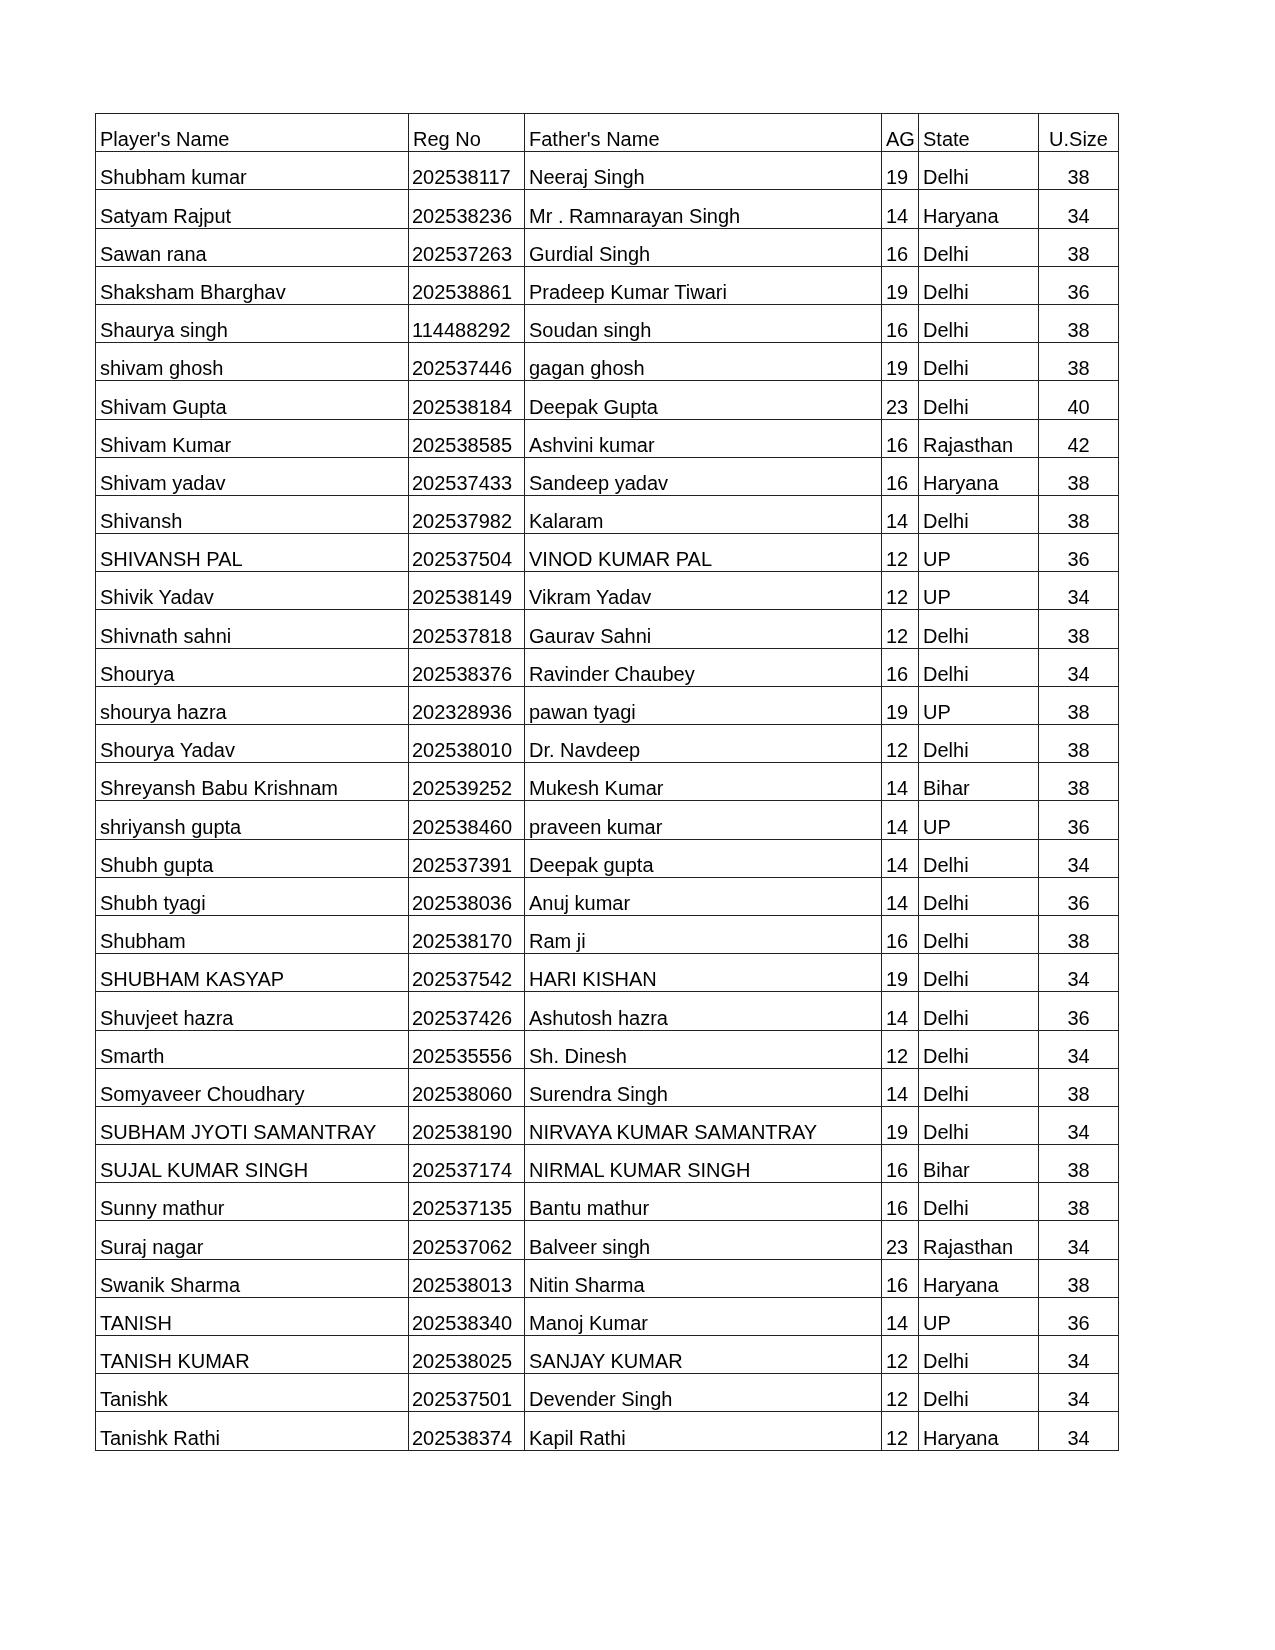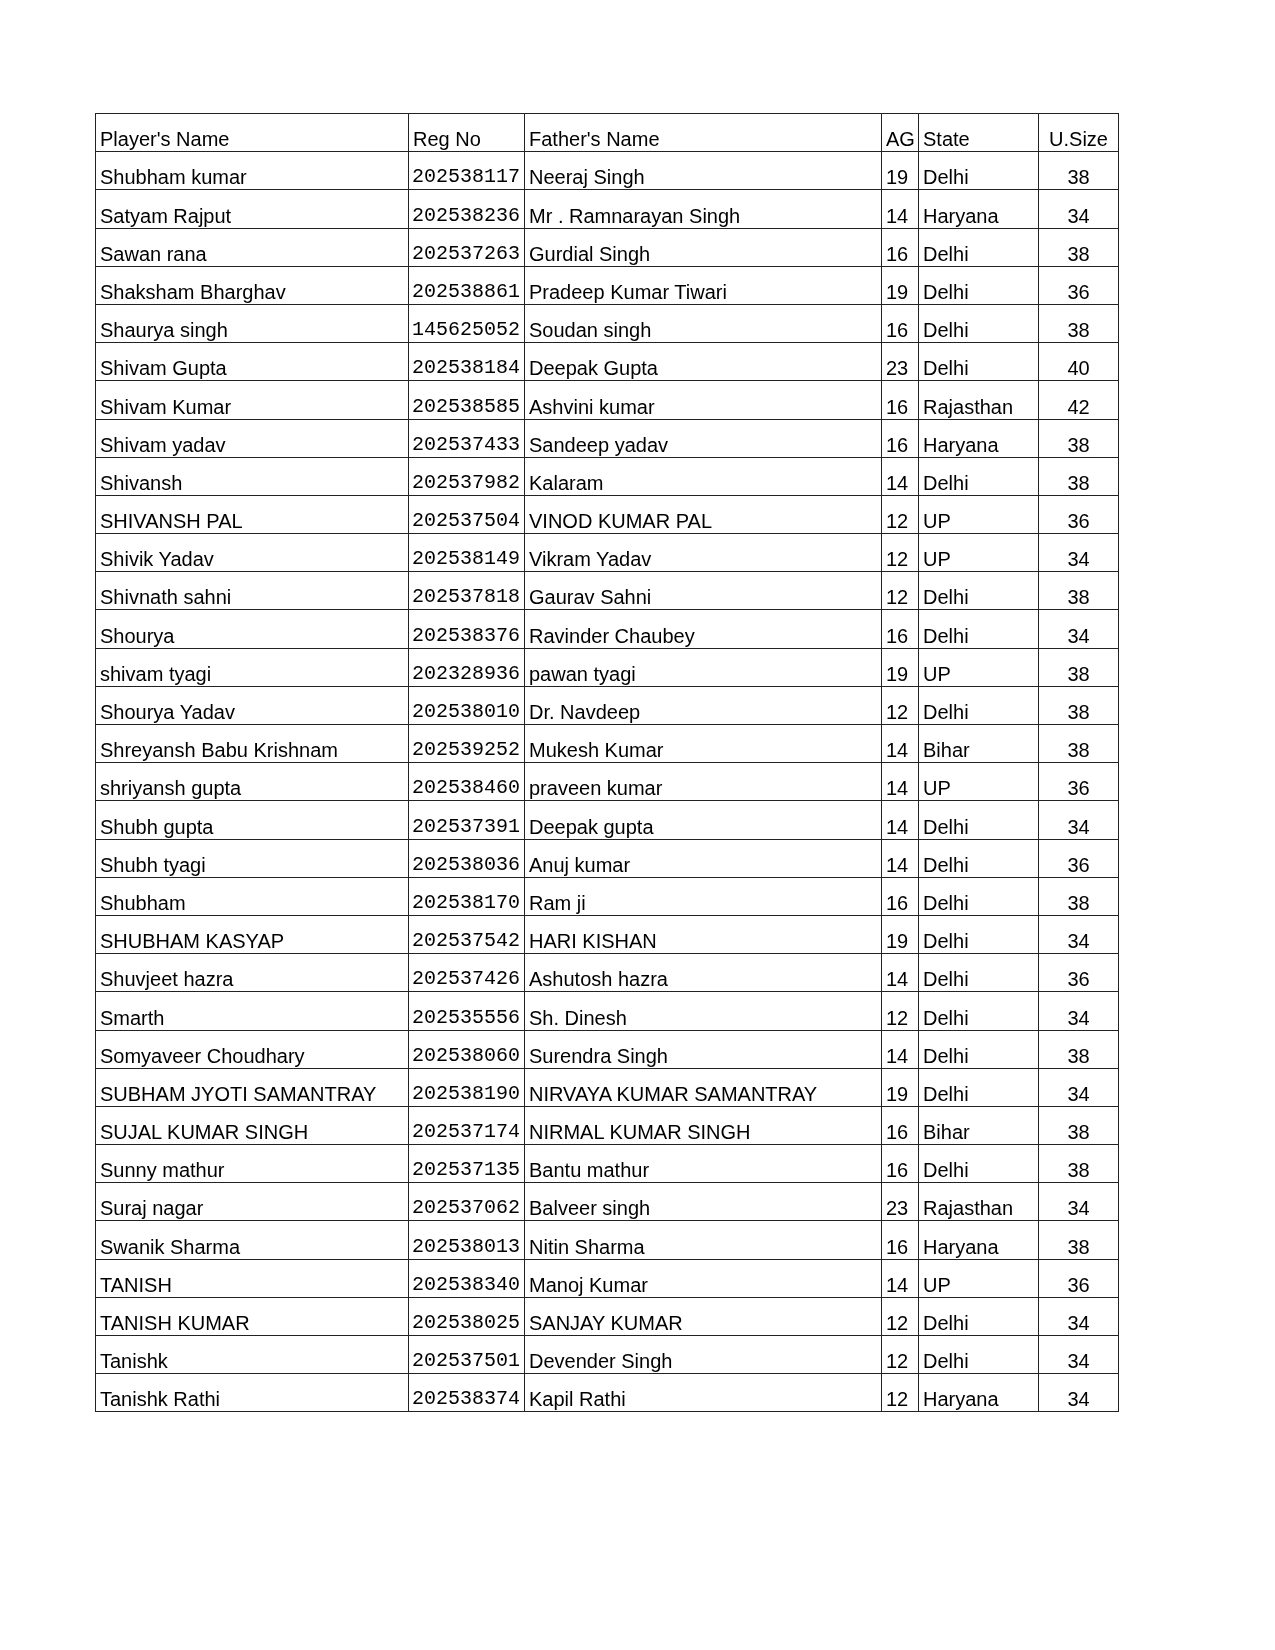--- a/index.html
+++ b/index.html
@@ -27,7 +27,7 @@
   .c-state { width: 120px; }
   .c-size { width: 80px; }
   td.num-size, th.num-size { text-align: center; padding-left: 0; margin-left: 46px; }
-  td.reg { padding-left: 3px; font-family: Liberation Mono, monospace; }
+  td.reg { padding-left: 3px; }
 </style>
 </head>
 <body>

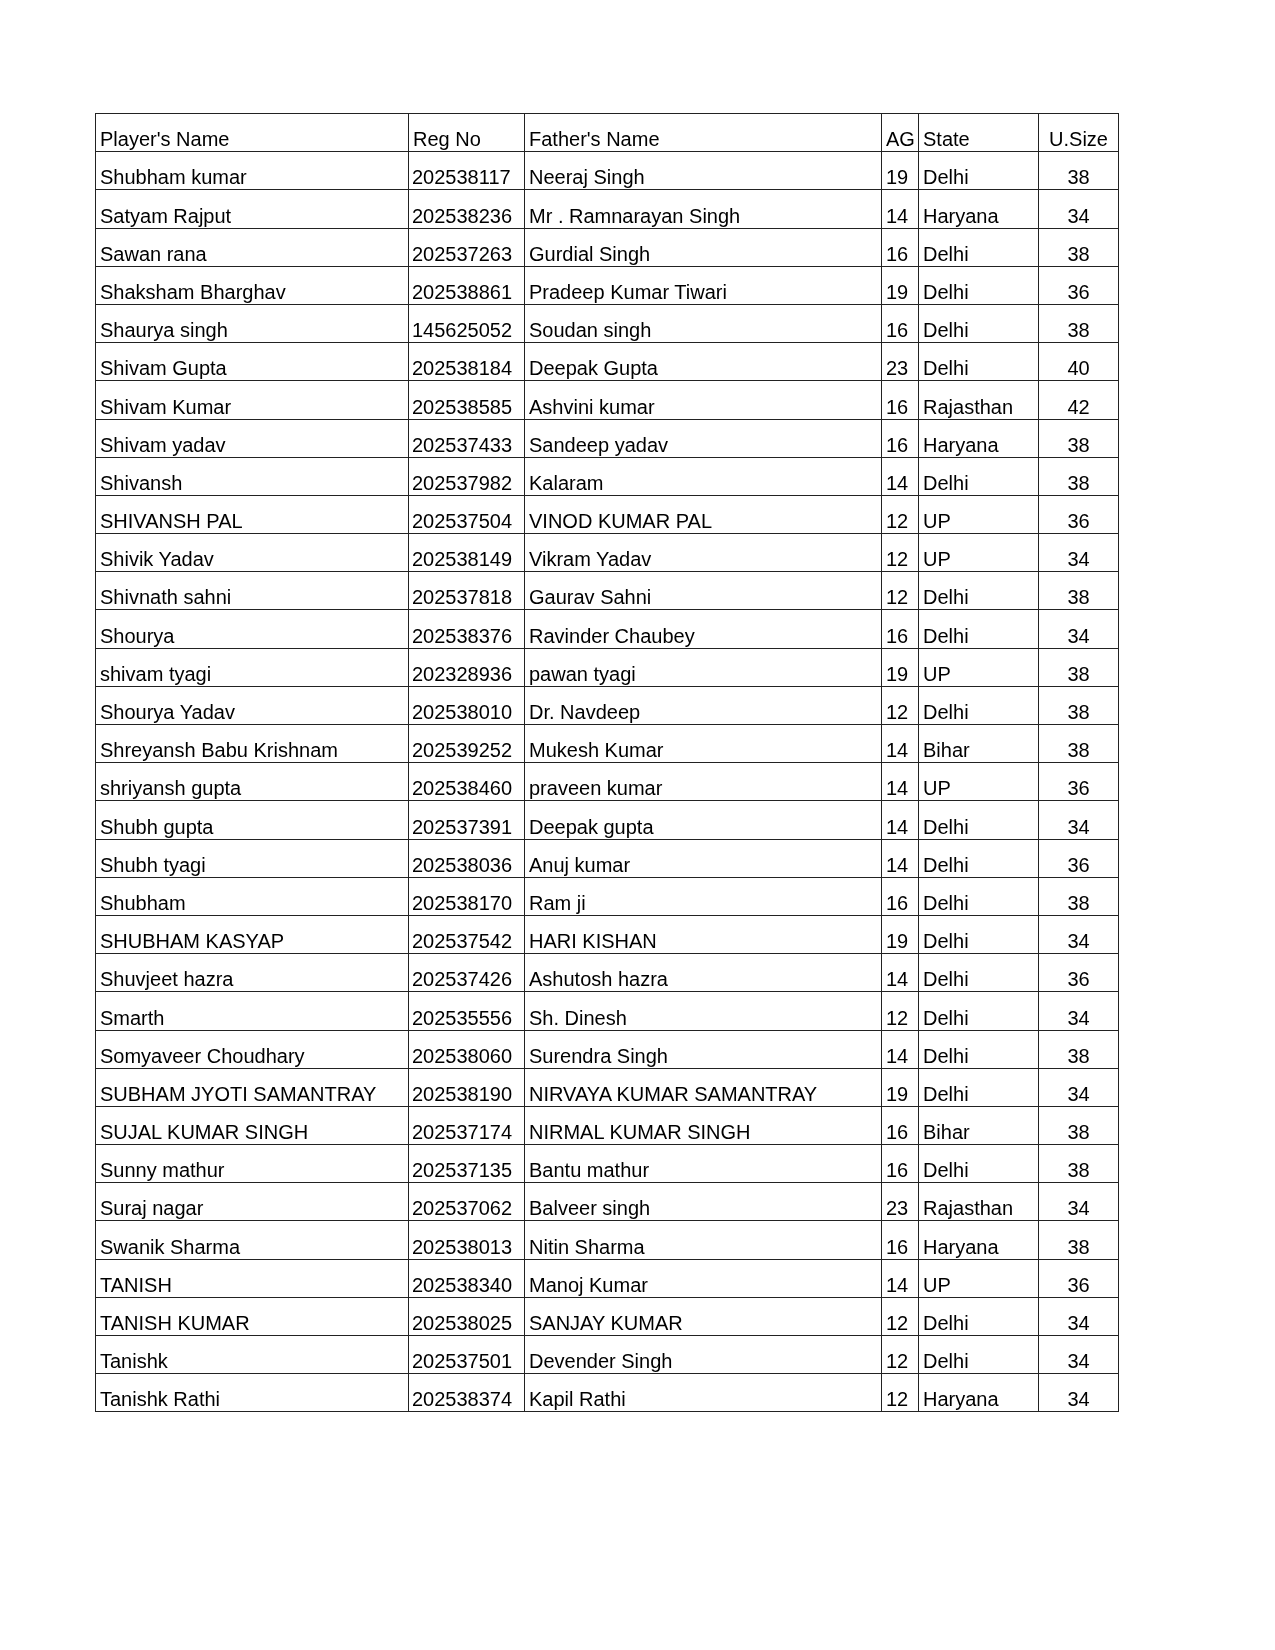--- a/index.html
+++ b/index.html
@@ -87,7 +87,7 @@
         </tr>
         <tr>
           <td>Shaurya singh</td>
-          <td class="reg">145625052</td>
+          <td class="reg">114488292</td>
           <td>Soudan singh</td>
           <td>16</td>
           <td>Delhi</td>

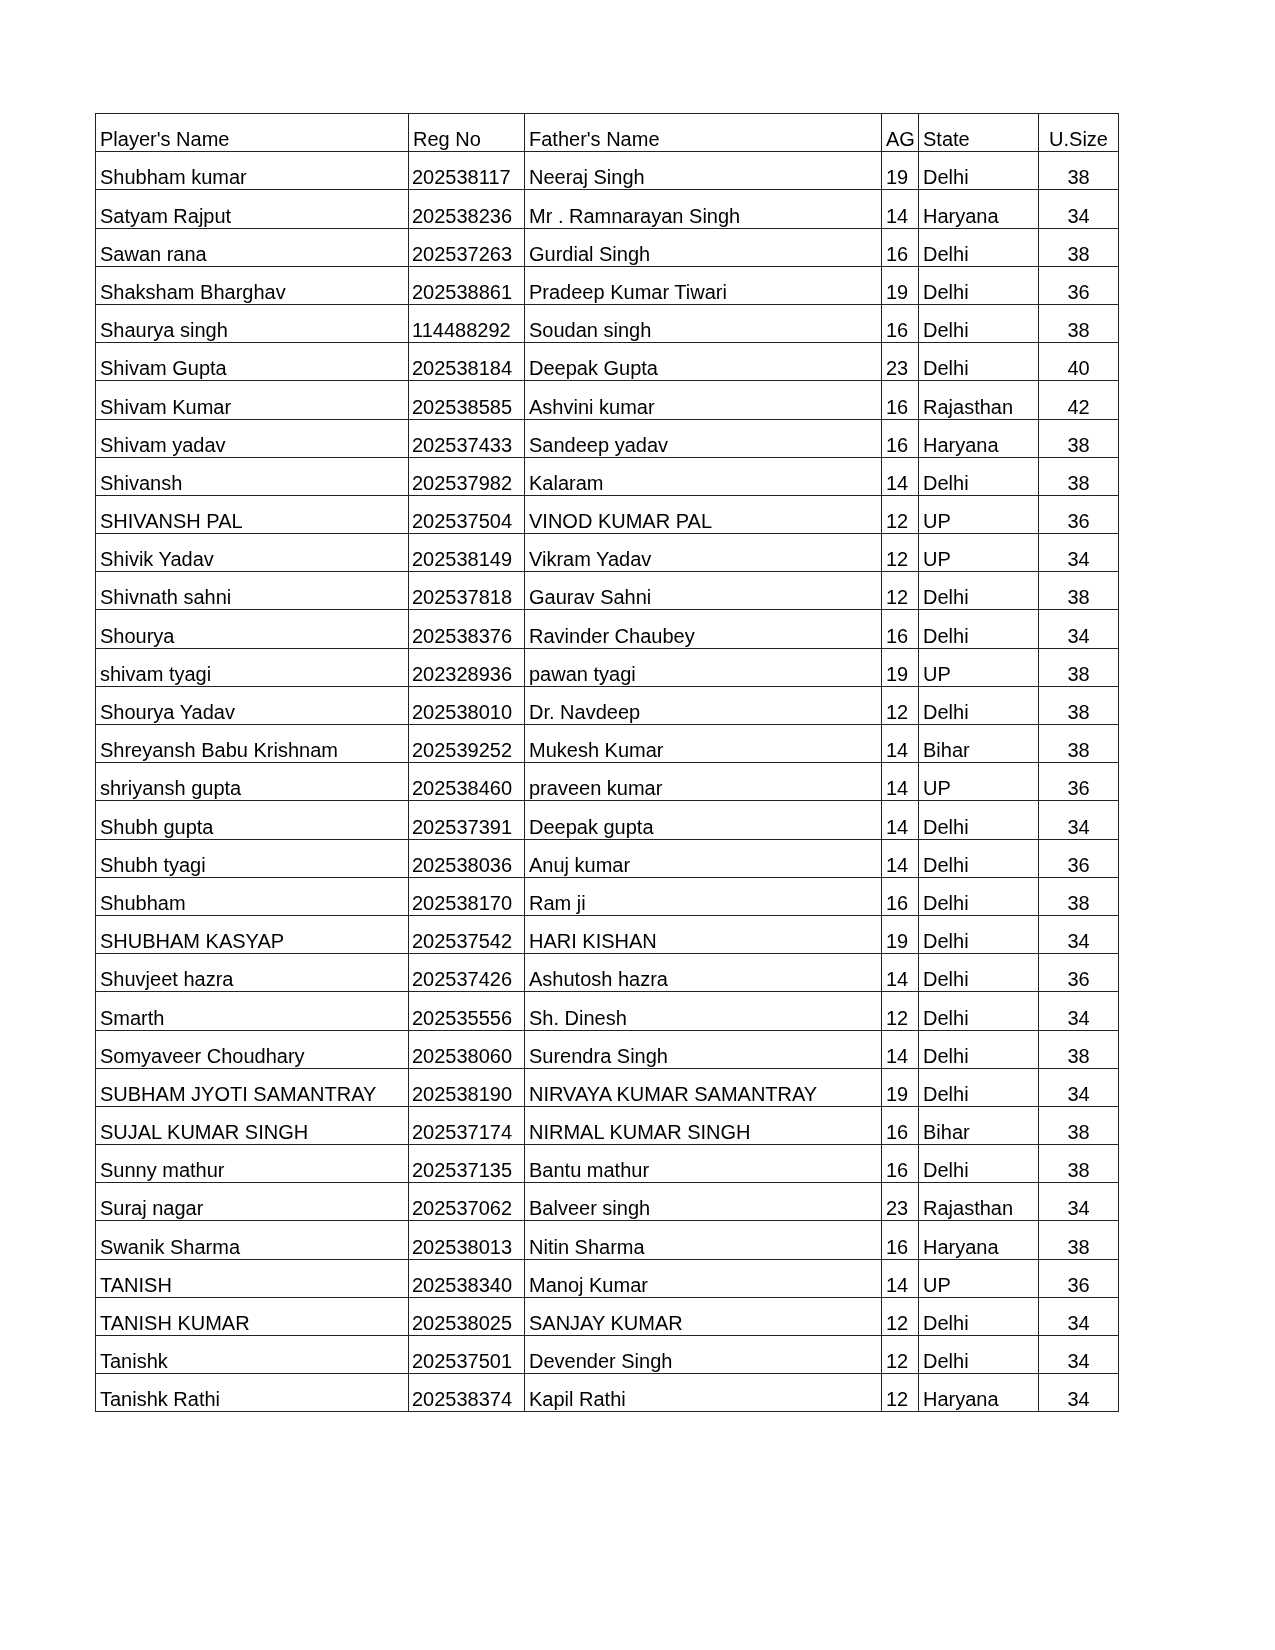--- a/index.html
+++ b/index.html
@@ -94,6 +94,14 @@
           <td class="num-size">38</td>
         </tr>
         <tr>
+          <td>shivam ghosh</td>
+          <td class="reg">202537446</td>
+          <td>gagan ghosh</td>
+          <td>19</td>
+          <td>Delhi</td>
+          <td class="num-size">38</td>
+        </tr>
+        <tr>
           <td>Shivam Gupta</td>
           <td class="reg">202538184</td>
           <td>Deepak Gupta</td>

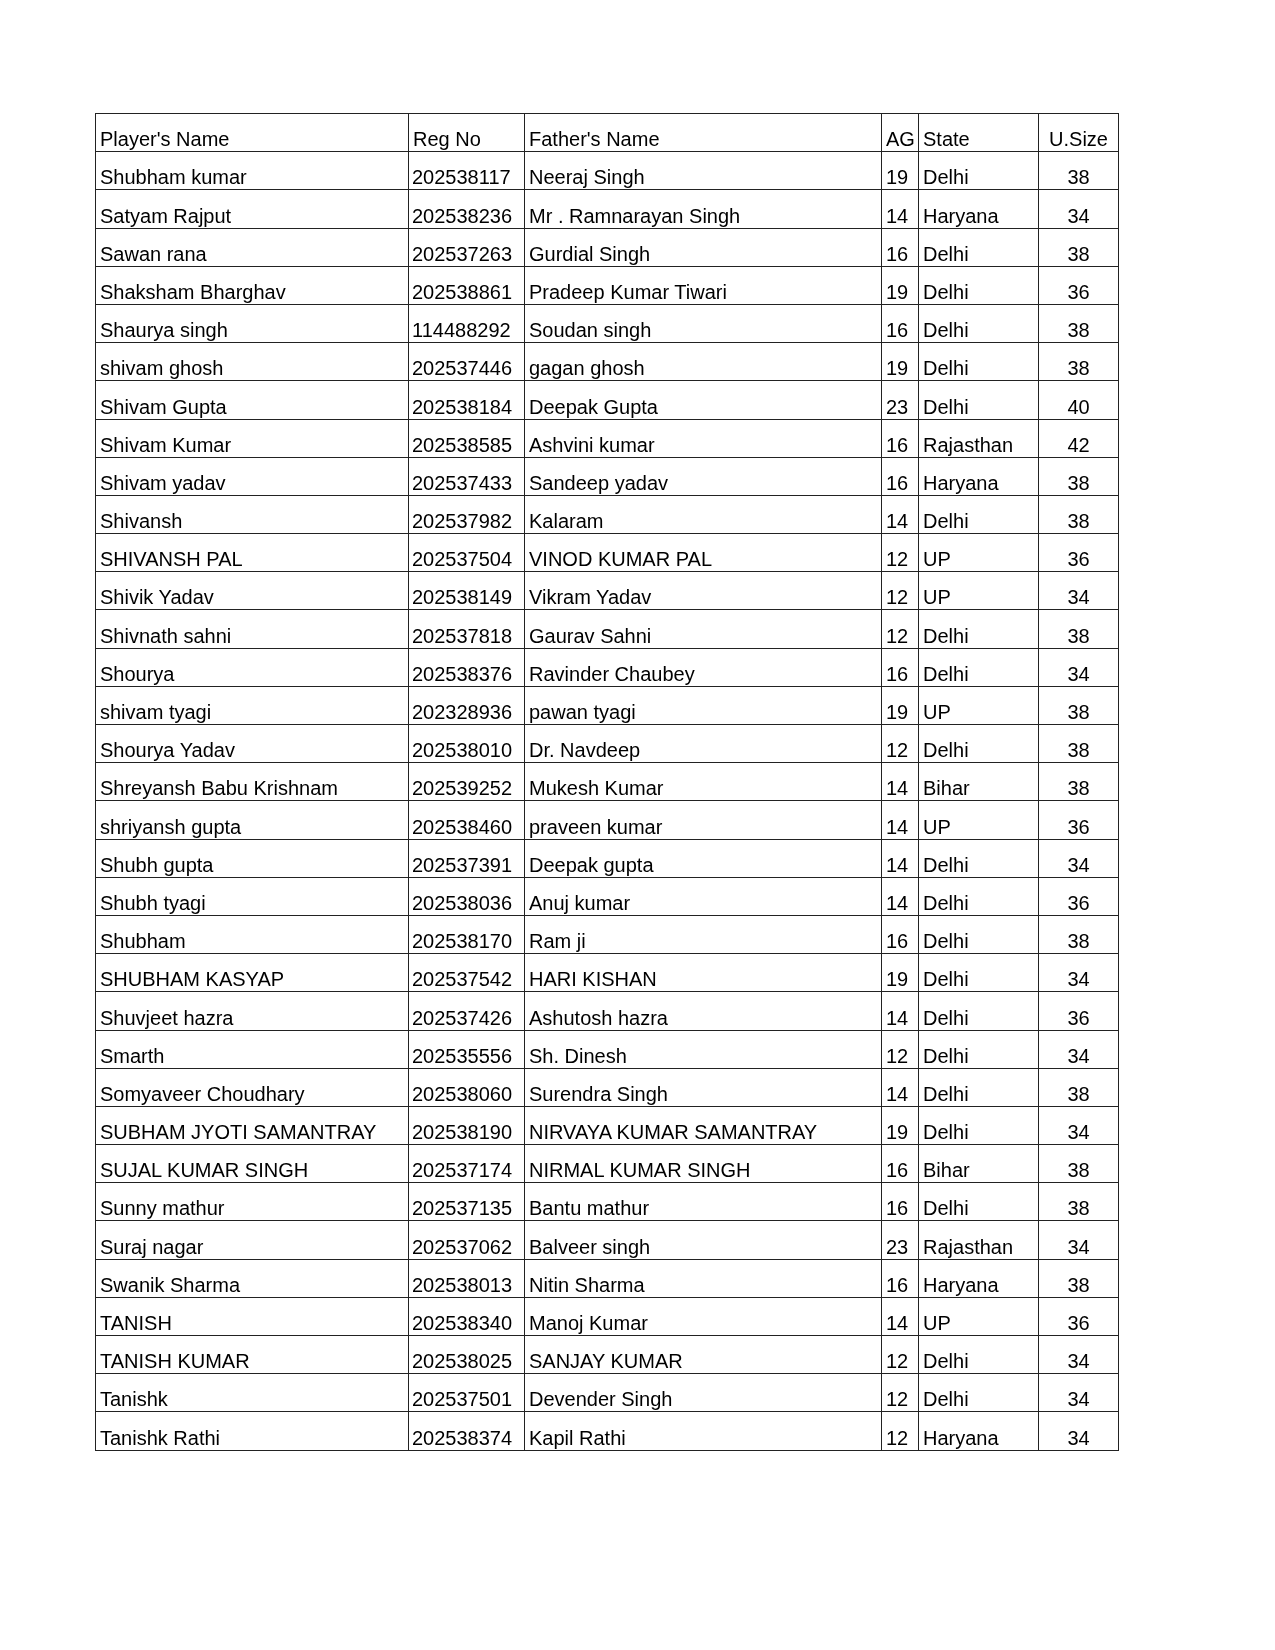--- a/index.html
+++ b/index.html
@@ -166,7 +166,7 @@
           <td class="num-size">34</td>
         </tr>
         <tr>
-          <td>shivam tyagi</td>
+          <td>shourya hazra</td>
           <td class="reg">202328936</td>
           <td>pawan tyagi</td>
           <td>19</td>

